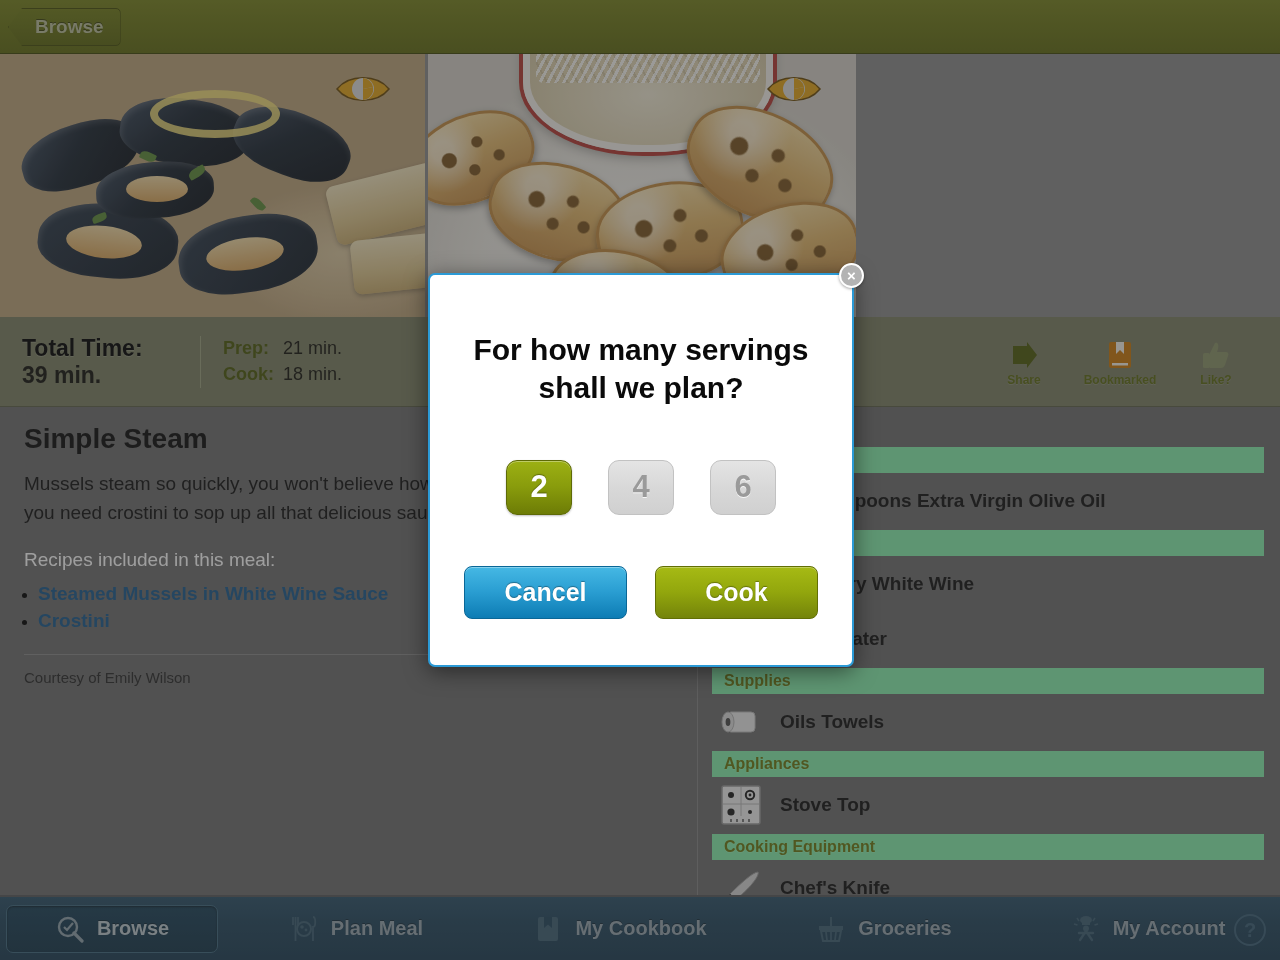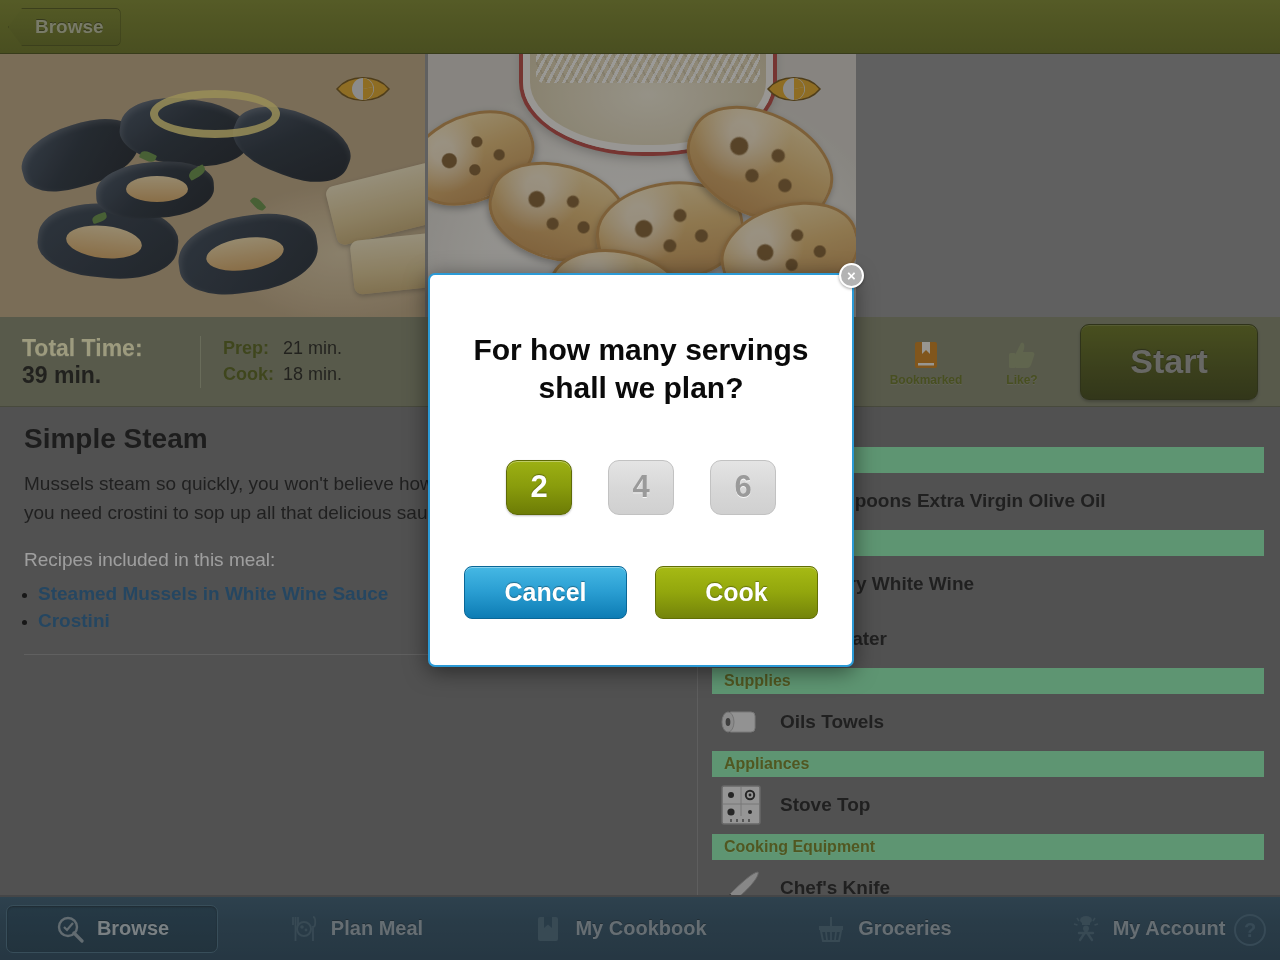--- a/index.html
+++ b/index.html
@@ -162,7 +162,7 @@
     padding-left: 22px;
   }
   .tt-label {
-    color: #fef9c3;
+    color: #000000;
     font-size: 23px;
     font-weight: bold;
     line-height: 1.15;

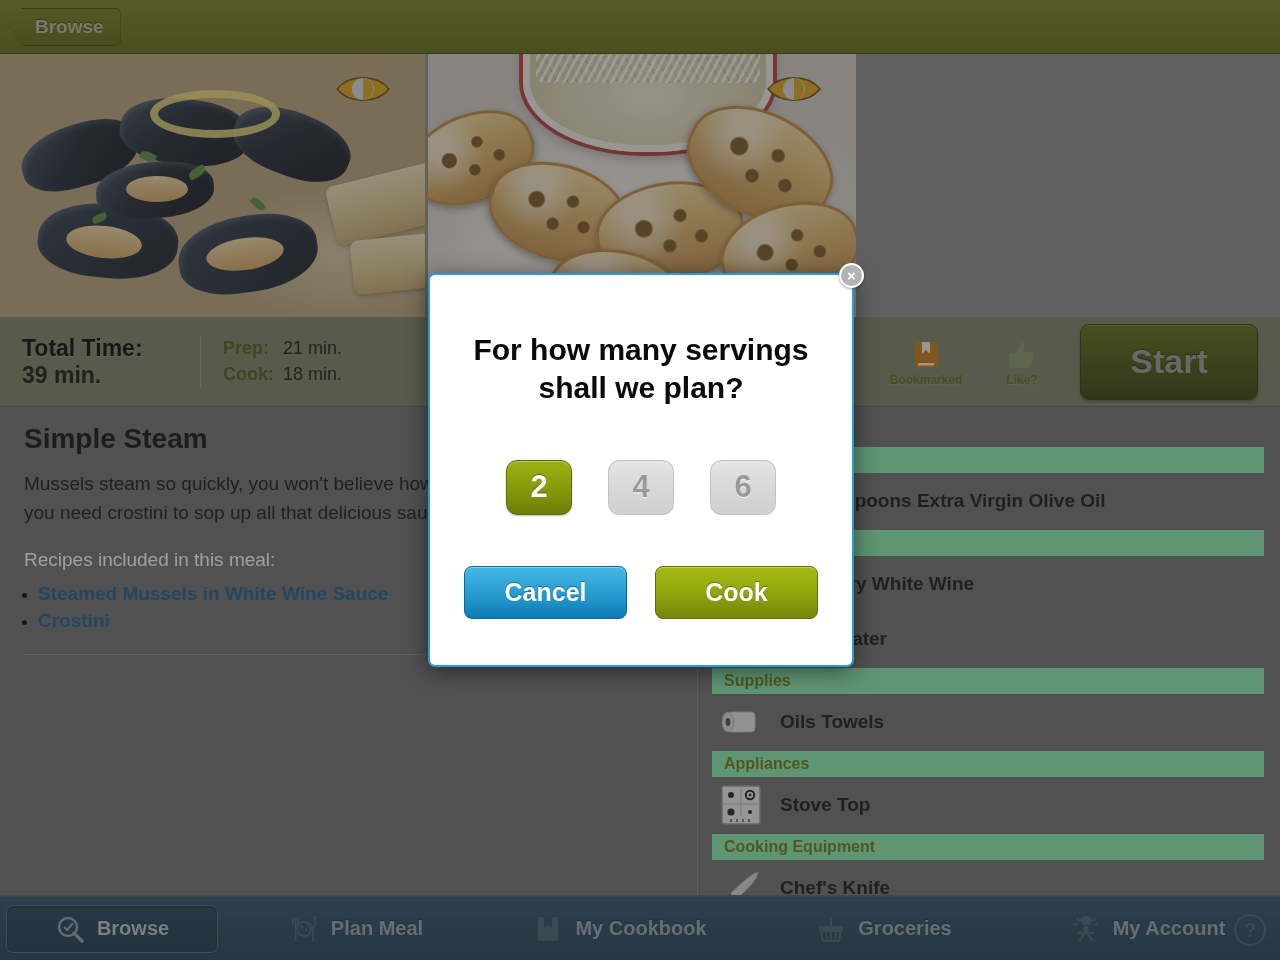--- a/index.html
+++ b/index.html
@@ -588,9 +588,6 @@
         </span>
         <span class="action-label">Like?</span>
       </div>
-      <div class="start-btn">
-        <span>Start</span>
-      </div>
     </div>
   </div>
 

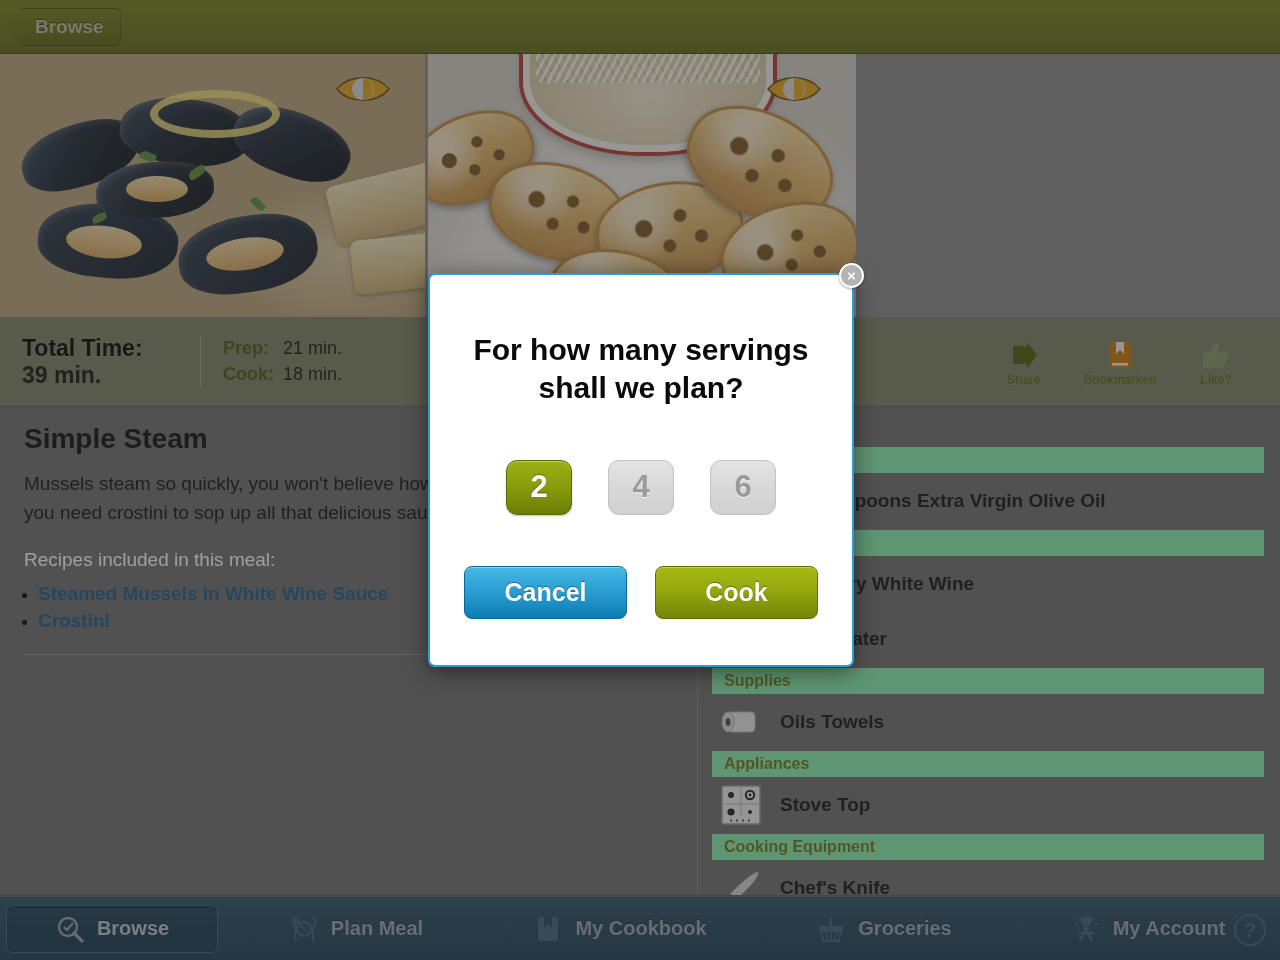--- a/index.html
+++ b/index.html
@@ -606,6 +606,7 @@
         </li>
       </ul>
       <div class="rule"></div>
+      <div class="courtesy">Courtesy of Emily Wilson</div>
     </div>
 
     <div class="vdiv"></div>

